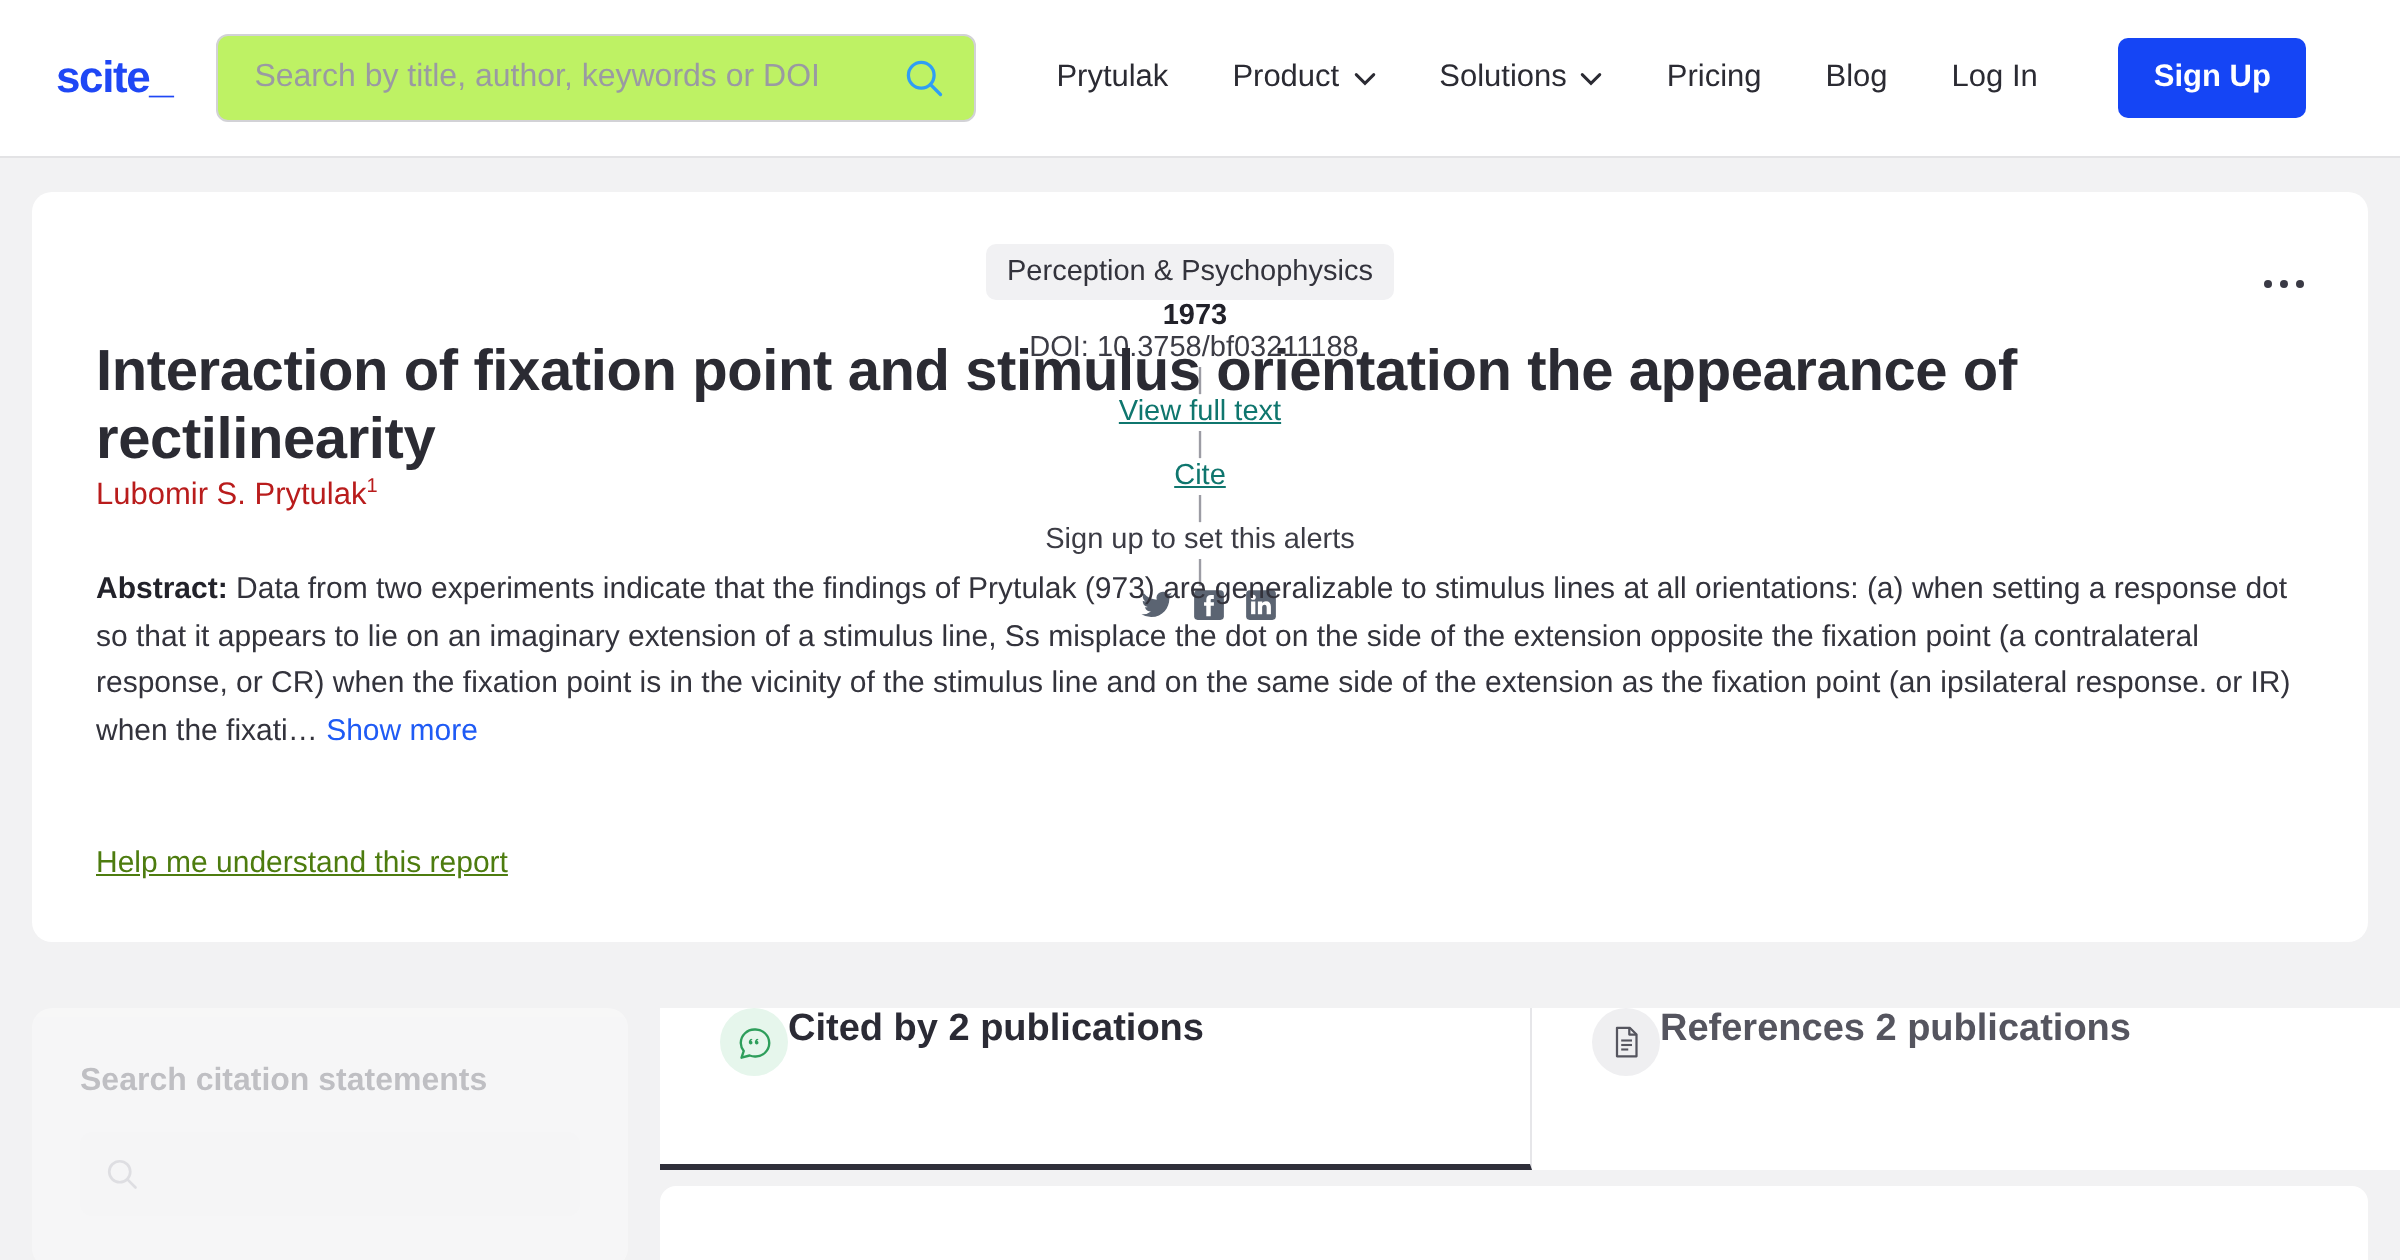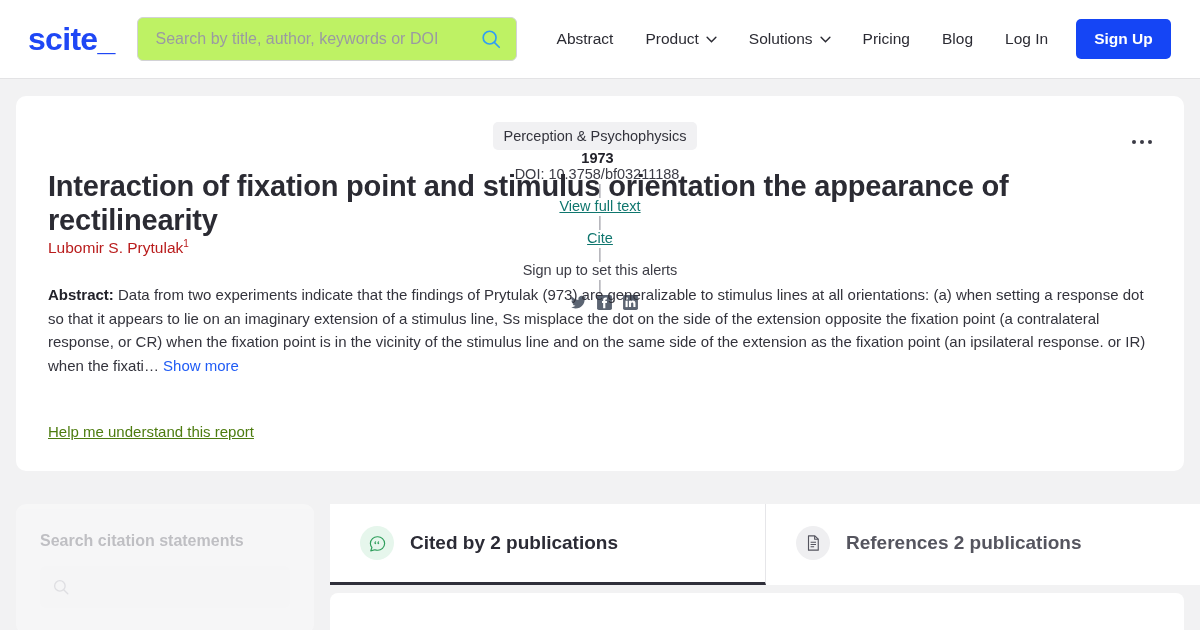--- a/index.html
+++ b/index.html
@@ -23,7 +23,7 @@
     position: relative;
   }
   .logo {
-    font-size: 32px;
+    font-size: 22px;
     font-weight: bold;
     color: #1f47f5;
     letter-spacing: -0.7px;

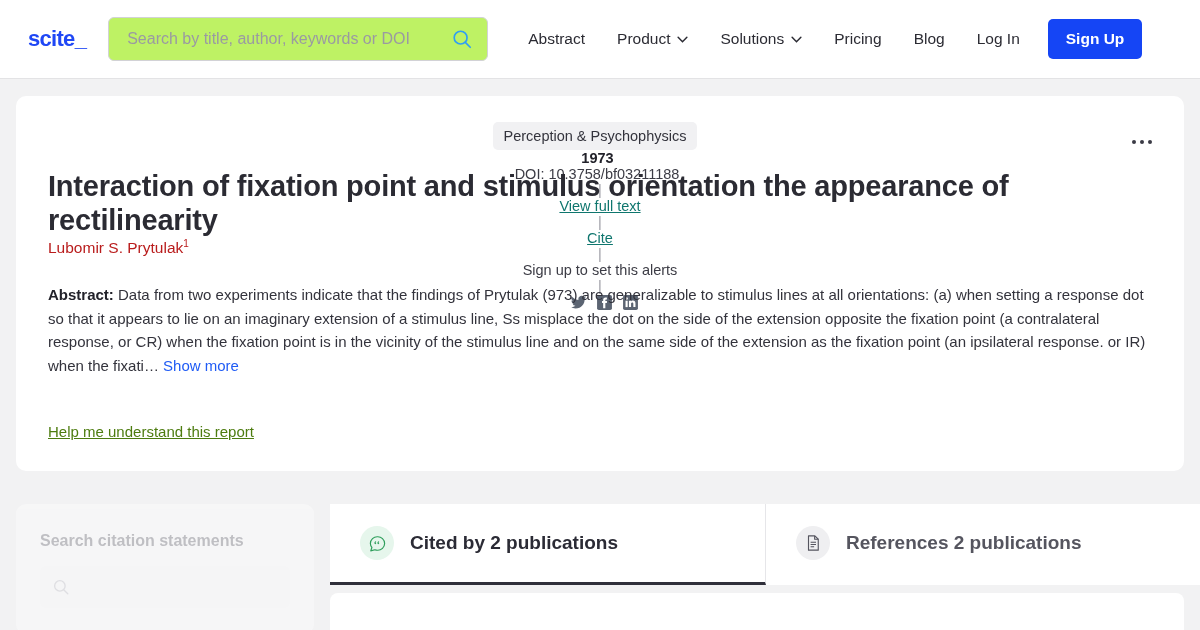--- a/index.html
+++ b/index.html
@@ -282,7 +282,7 @@
 
   <div class="nav">
     <div class="nav-item">
-      <span>Abstract</span>
+      <span>Prytulak</span>
     </div>
     <div class="nav-item">
       <span>Product</span>

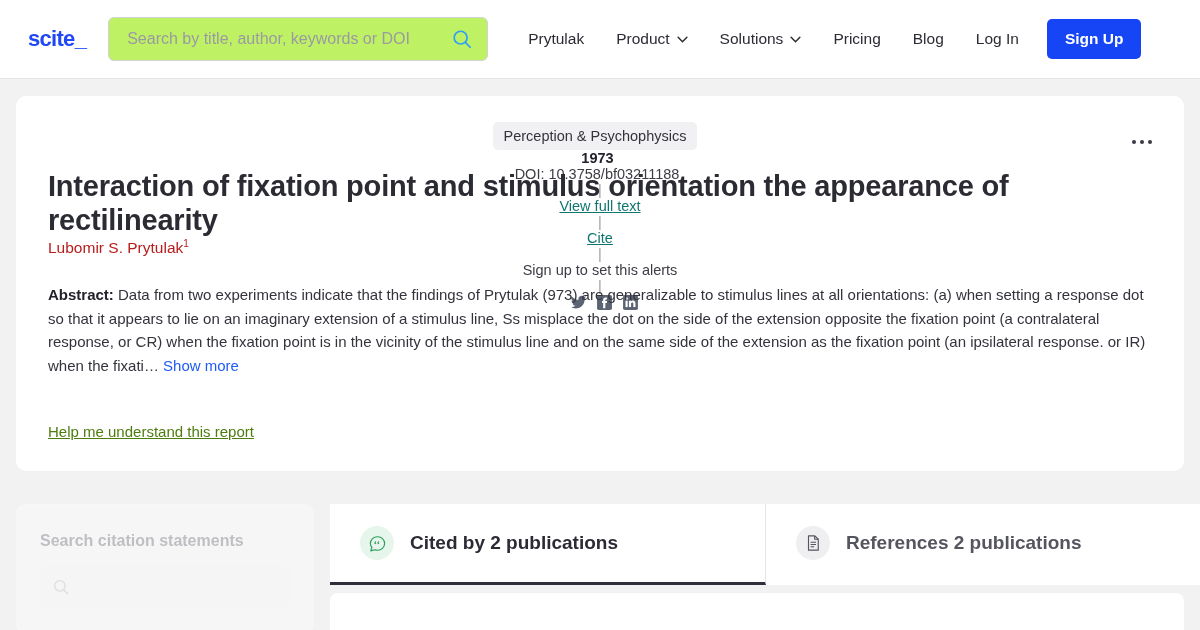--- a/index.html
+++ b/index.html
@@ -82,7 +82,7 @@
     border: none;
     border-radius: 5px;
     padding: 11px 18px;
-    margin-left: 12px;
+    margin-left: 24px;
     cursor: pointer;
     font-family: "Liberation Sans", sans-serif;
     white-space: nowrap;

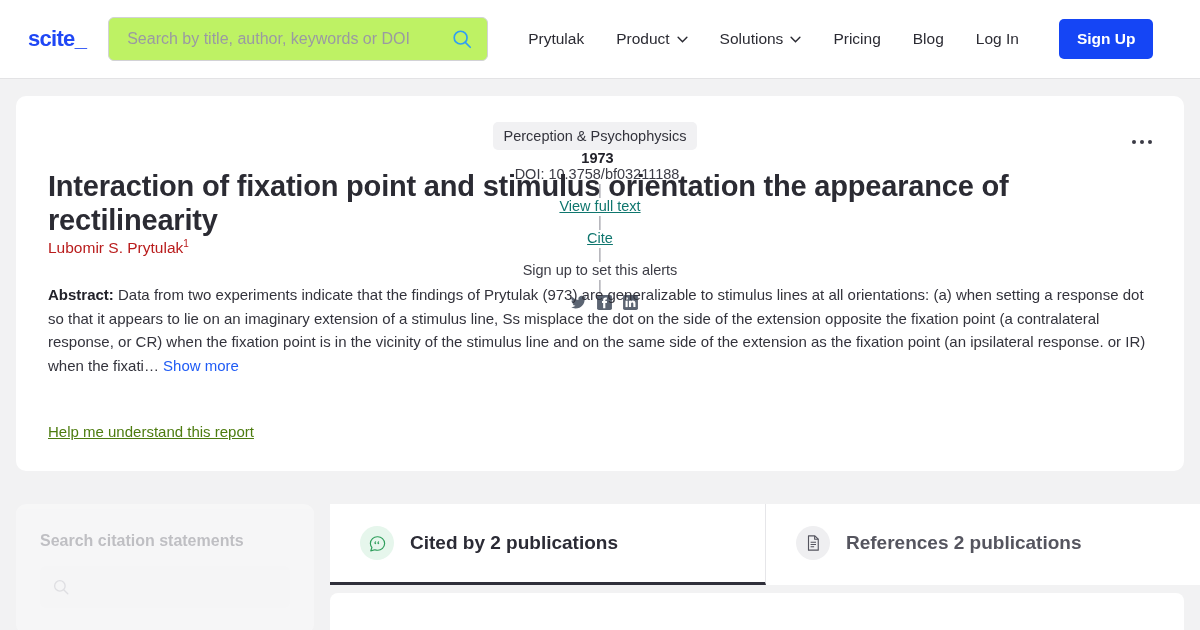--- a/index.html
+++ b/index.html
@@ -230,8 +230,8 @@
   .tab {
     flex: 0 0 436px;
     display: flex;
-    align-items: center;
-    gap: 16px;
+    align-items: flex-start;
+    gap: 0;
     padding: 0 30px;
     cursor: pointer;
     border-bottom: 3px solid transparent;

